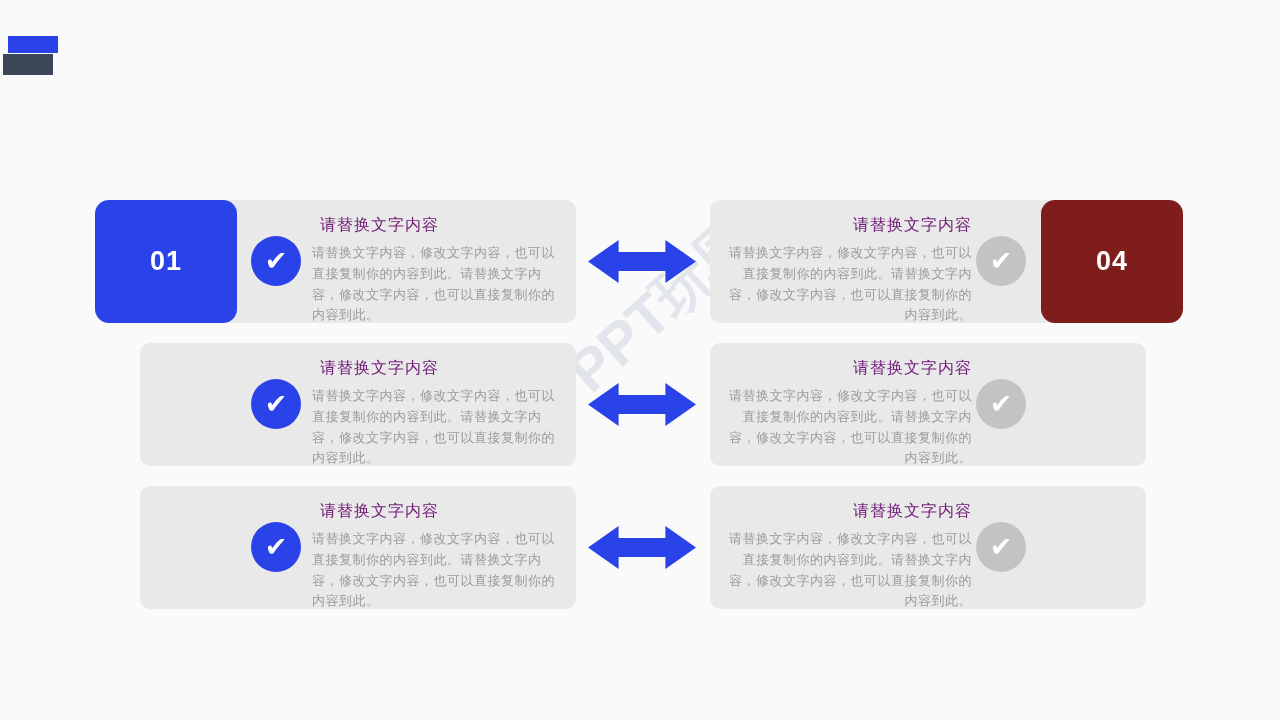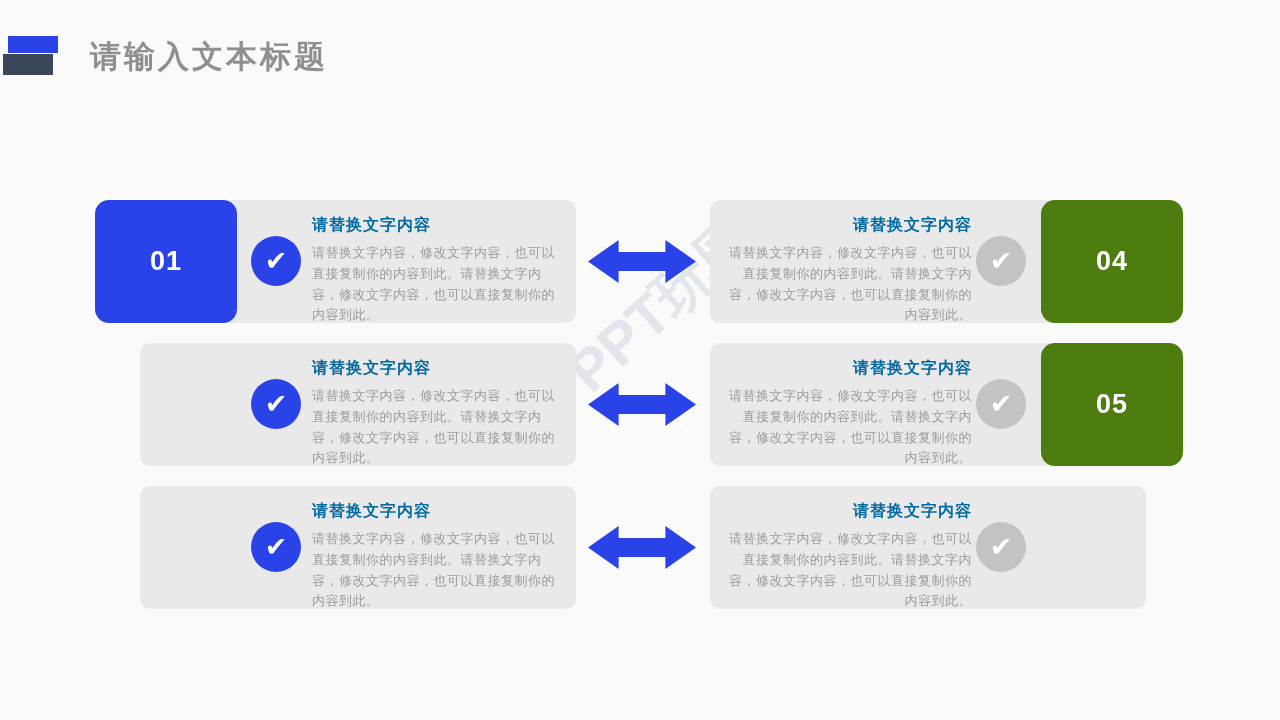--- a/index.html
+++ b/index.html
@@ -72,7 +72,6 @@
 
   <div class="deco-blue"></div>
   <div class="deco-dark"></div>
-  <div class="slide-title">请输入文本标题</div>
 
   <div class="watermark">PPT玩园</div>
 

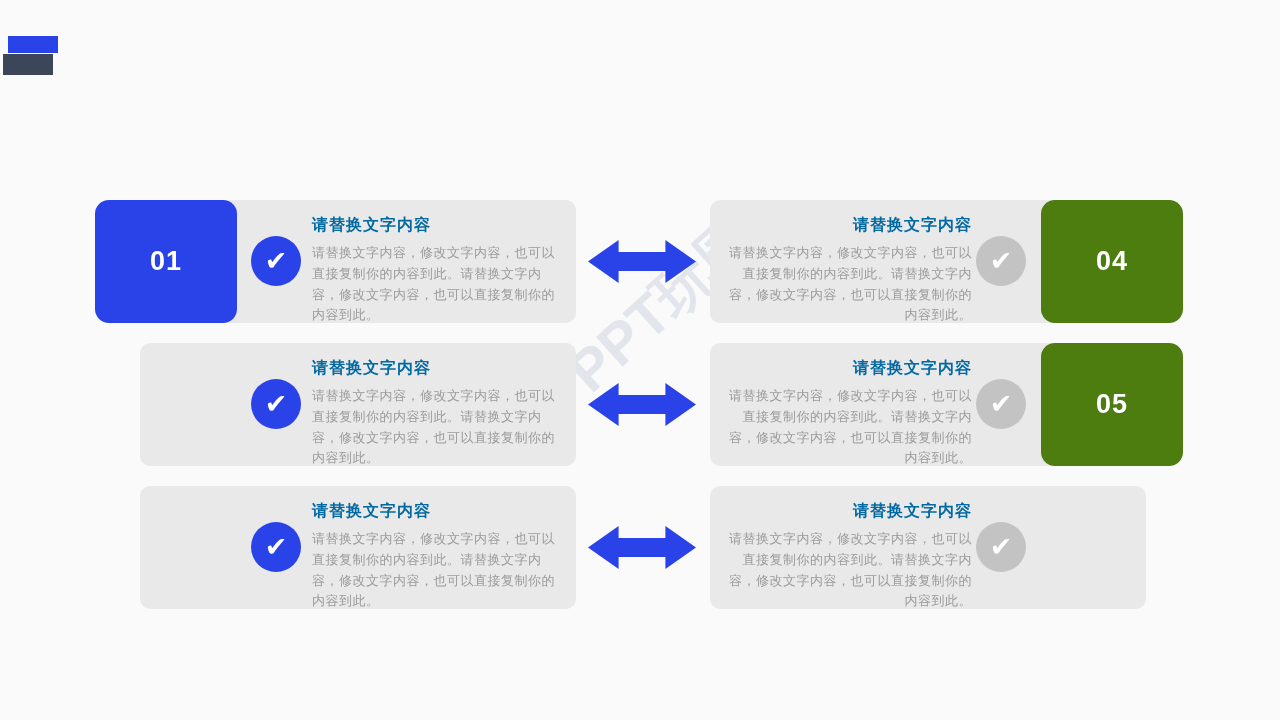--- a/index.html
+++ b/index.html
@@ -59,7 +59,7 @@
   .textblock { position:absolute; top:15px; width:250px; }
   .textblock.left  { left:312px; text-align:left; }
   .textblock.right { left:722px; text-align:right; }
-  .tb-title { font-size:16px; font-weight:bold; color:#0369a1; margin-bottom:7px; letter-spacing:1px; }
+  .tb-title { font-size:16px; font-weight:normal; color:#701a75; margin-bottom:7px; letter-spacing:1px;margin-left:8px; }
   .tb-body  { font-size:13px; color:#9b9b9b; line-height:1.6; letter-spacing:0.5px; }
 
   .arrow { position:absolute; left:588px; top:38px; width:108px; height:47px; }

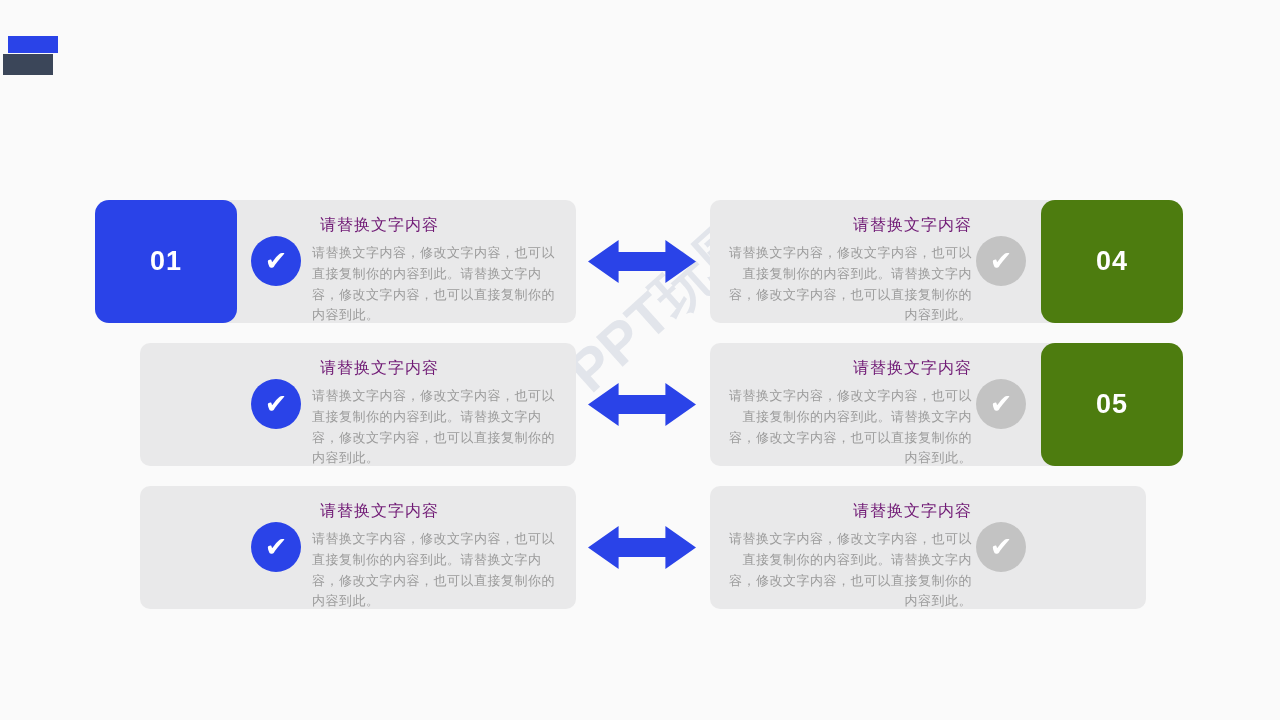--- a/index.html
+++ b/index.html
@@ -46,7 +46,7 @@
     color:#fff; font-size:27px; font-weight:bold; letter-spacing:1px;
   }
   .numblock.blue { left:95px;  background:#2a43e8; }
-  .numblock.gray { left:1041px; background:#4d7c0f; }
+  .numblock.gray { left:1041px; background:#7f1d1d; }
 
   .check {
     position:absolute; top:36px; width:50px; height:50px; border-radius:50%;

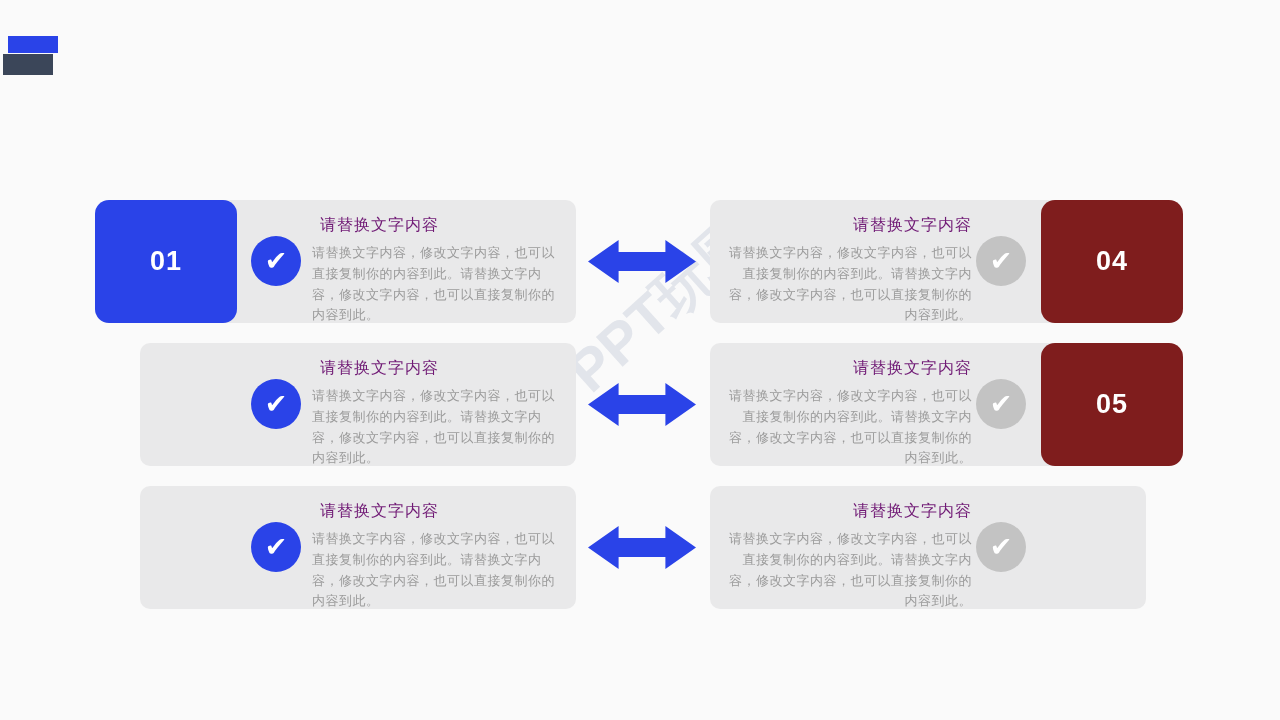--- a/index.html
+++ b/index.html
@@ -115,7 +115,6 @@
       <div class="tb-body">请替换文字内容，修改文字内容，也可以直接复制你的内容到此。请替换文字内容，修改文字内容，也可以直接复制你的内容到此。</div>
     </div>
     <div class="check gray">✔</div>
-    <div class="numblock gray">05</div>
   </div>
 
   <div class="row row3">

